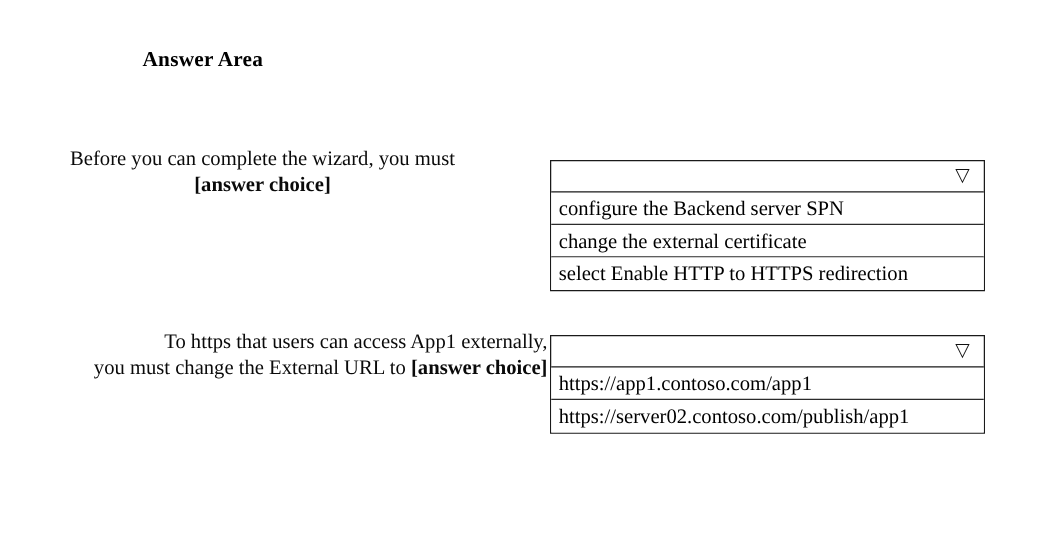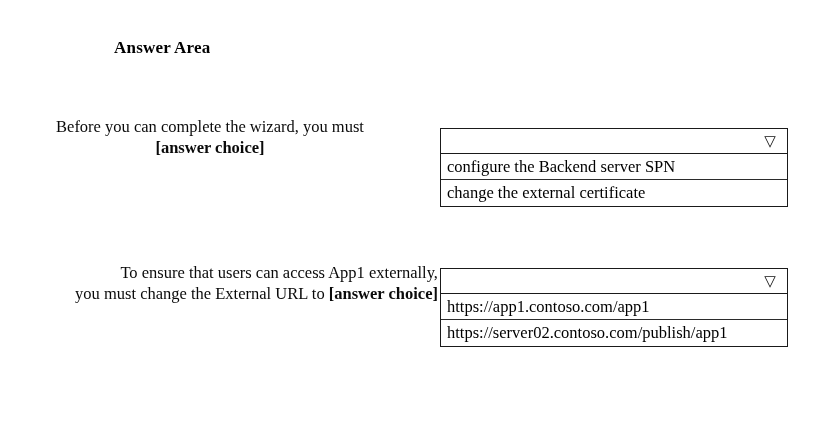--- a/index.html
+++ b/index.html
@@ -138,6 +138,7 @@
     </div>
     <div class="dd-option">configure the Backend server SPN</div>
     <div class="dd-option">change the external certificate</div>
+    <div class="dd-option">select Enable HTTP to HTTPS redirection</div>
   </div>
 
   <div class="prompt" id="prompt-2">

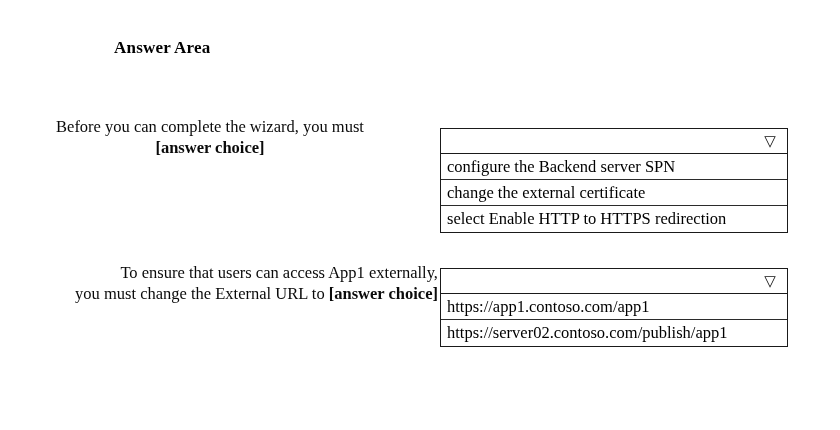--- a/index.html
+++ b/index.html
@@ -142,7 +142,7 @@
   </div>
 
   <div class="prompt" id="prompt-2">
-    <span>To ensure that users can access App1 externally,</span>
+    <span>To https that users can access App1 externally,</span>
     <br>
     <span>you must change the External URL to </span><span class="bold">[answer choice]</span>
   </div>

